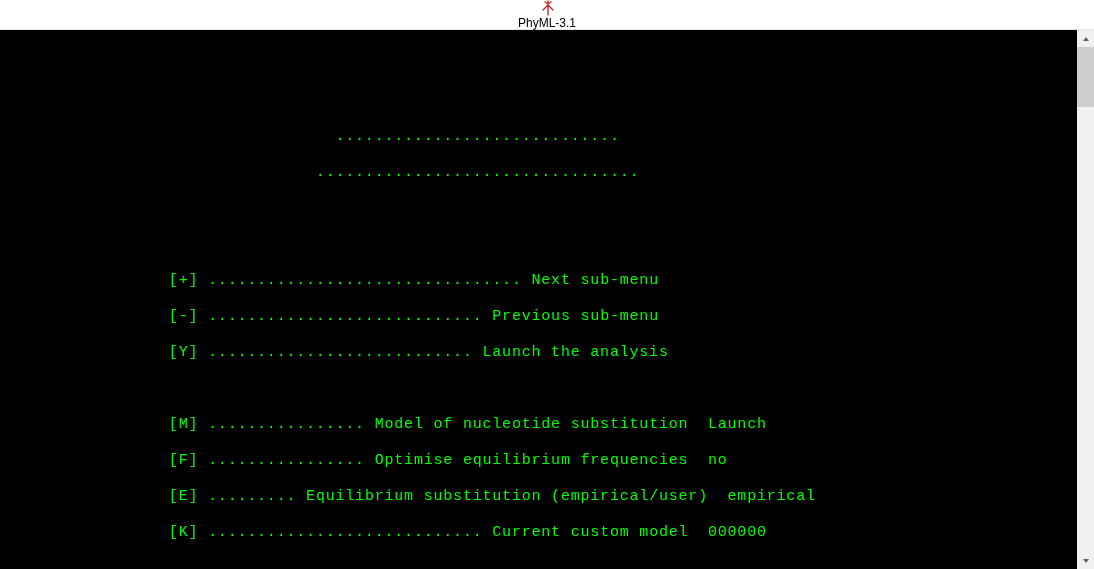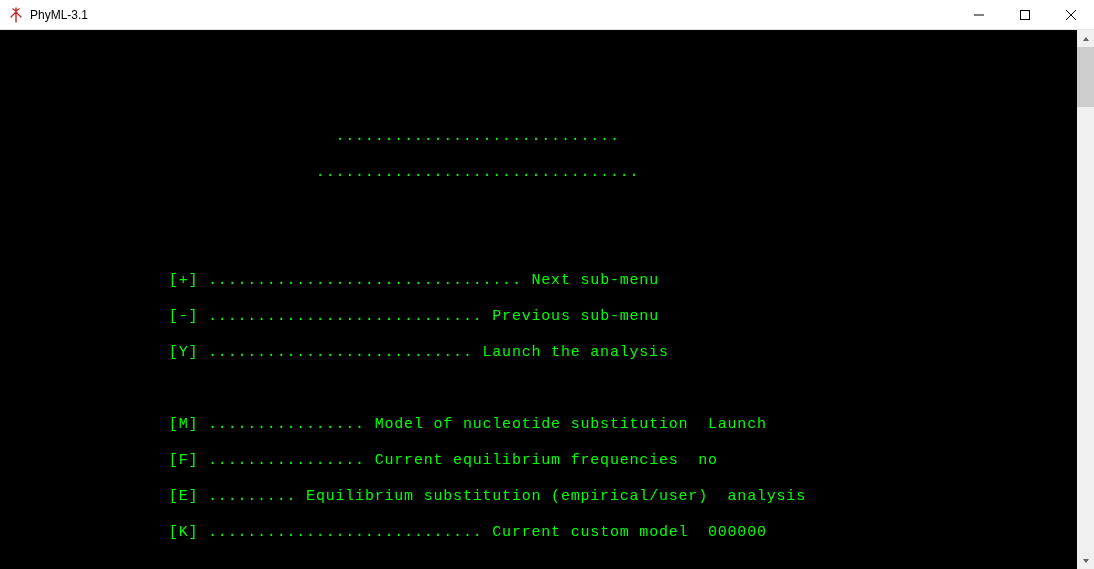--- a/index.html
+++ b/index.html
@@ -17,6 +17,7 @@
     align-items: center;
     border-bottom: 1px solid #e5e5e5;
     position: relative;
+    flex-direction: column;
   }
   .titlebar-icon {
     width: 16px;

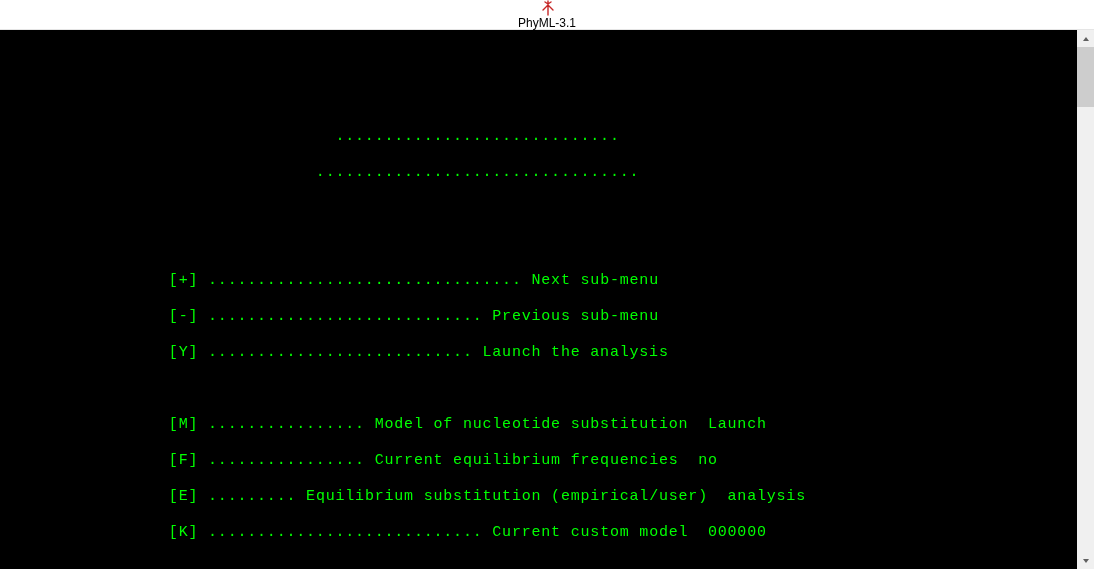--- a/index.html
+++ b/index.html
@@ -139,7 +139,7 @@
 <span class="menu-line">                <span>[Y]</span> <span>...........................</span> <span>Launch the analysis</span></span>
 <span class="menu-line"> </span>
 <span class="menu-line">                <span>[M]</span> <span>................</span> <span>Model of nucleotide substitution</span>  <span>Launch</span></span>
-<span class="menu-line">                <span>[F]</span> <span>................</span> <span>Current equilibrium frequencies</span>  <span>no</span></span>
+<span class="menu-line">                <span>[F]</span> <span>................</span> <span>Optimise equilibrium frequencies</span>  <span>no</span></span>
 <span class="menu-line">                <span>[E]</span> <span>.........</span> <span>Equilibrium substitution (empirical/user)</span>  <span>analysis</span></span>
 <span class="menu-line">                <span>[K]</span> <span>............................</span> <span>Current custom model</span>  <span>000000</span></span>
 

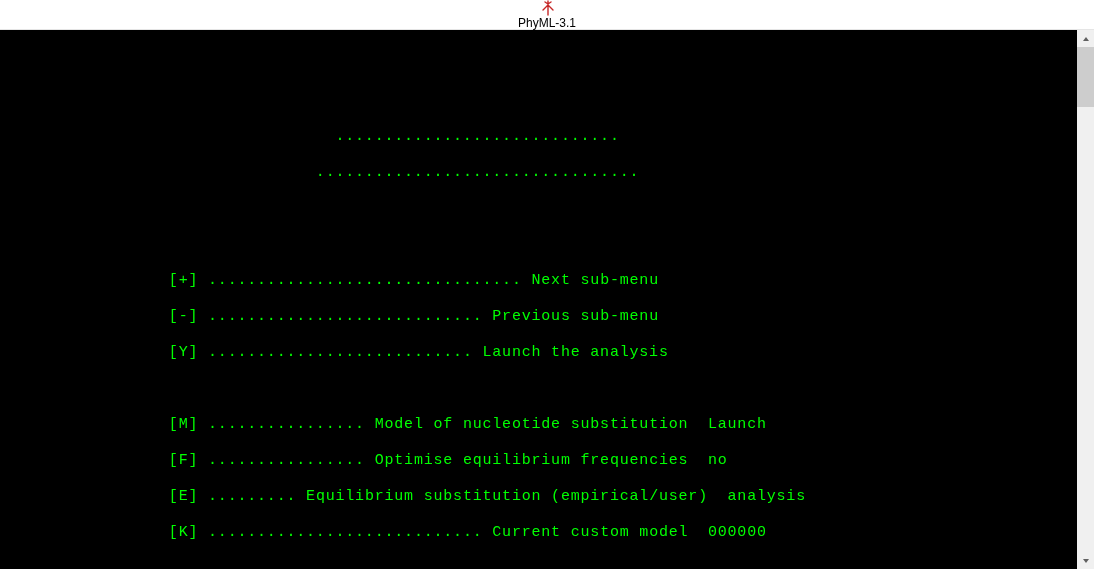--- a/index.html
+++ b/index.html
@@ -140,7 +140,7 @@
 <span class="menu-line"> </span>
 <span class="menu-line">                <span>[M]</span> <span>................</span> <span>Model of nucleotide substitution</span>  <span>Launch</span></span>
 <span class="menu-line">                <span>[F]</span> <span>................</span> <span>Optimise equilibrium frequencies</span>  <span>no</span></span>
-<span class="menu-line">                <span>[E]</span> <span>.........</span> <span>Equilibrium substitution (empirical/user)</span>  <span>analysis</span></span>
+<span class="menu-line">                <span>[E]</span> <span>.........</span> <span>Equilibrium substitution (empirical/user)</span>  <span>empirical</span></span>
 <span class="menu-line">                <span>[K]</span> <span>............................</span> <span>Current custom model</span>  <span>000000</span></span>
 
 

